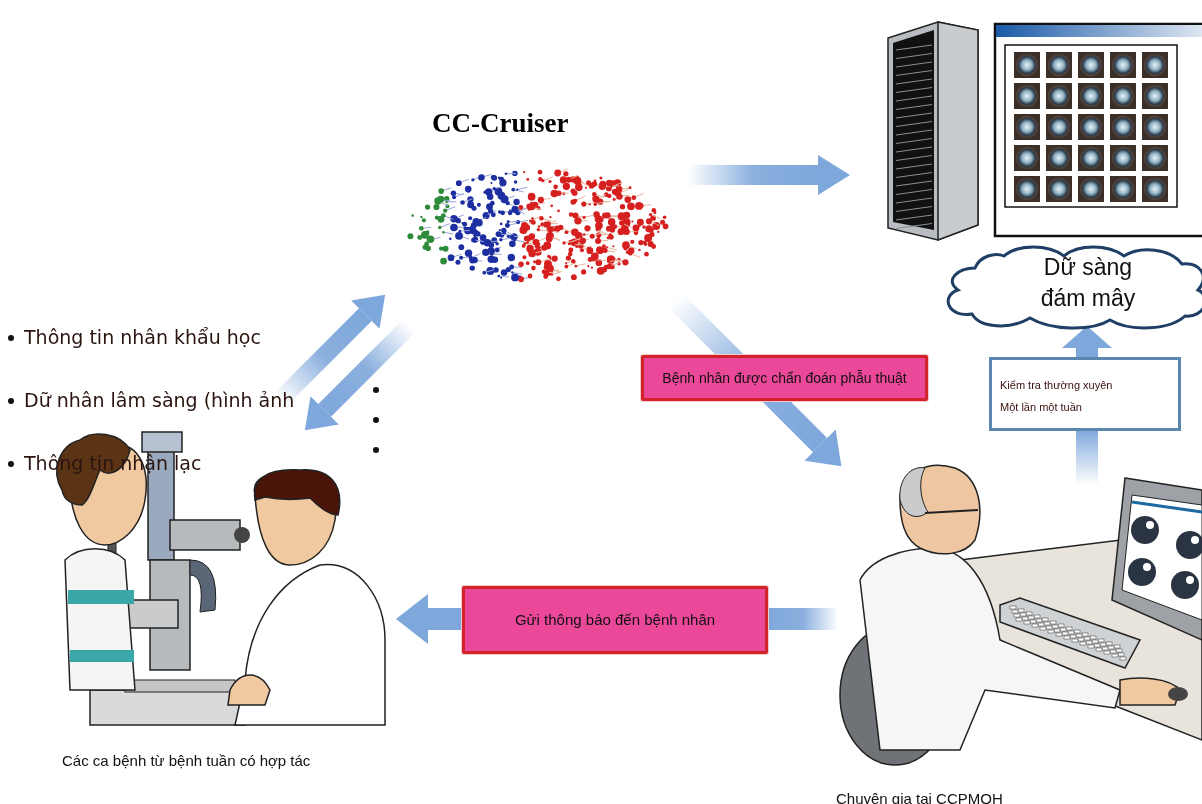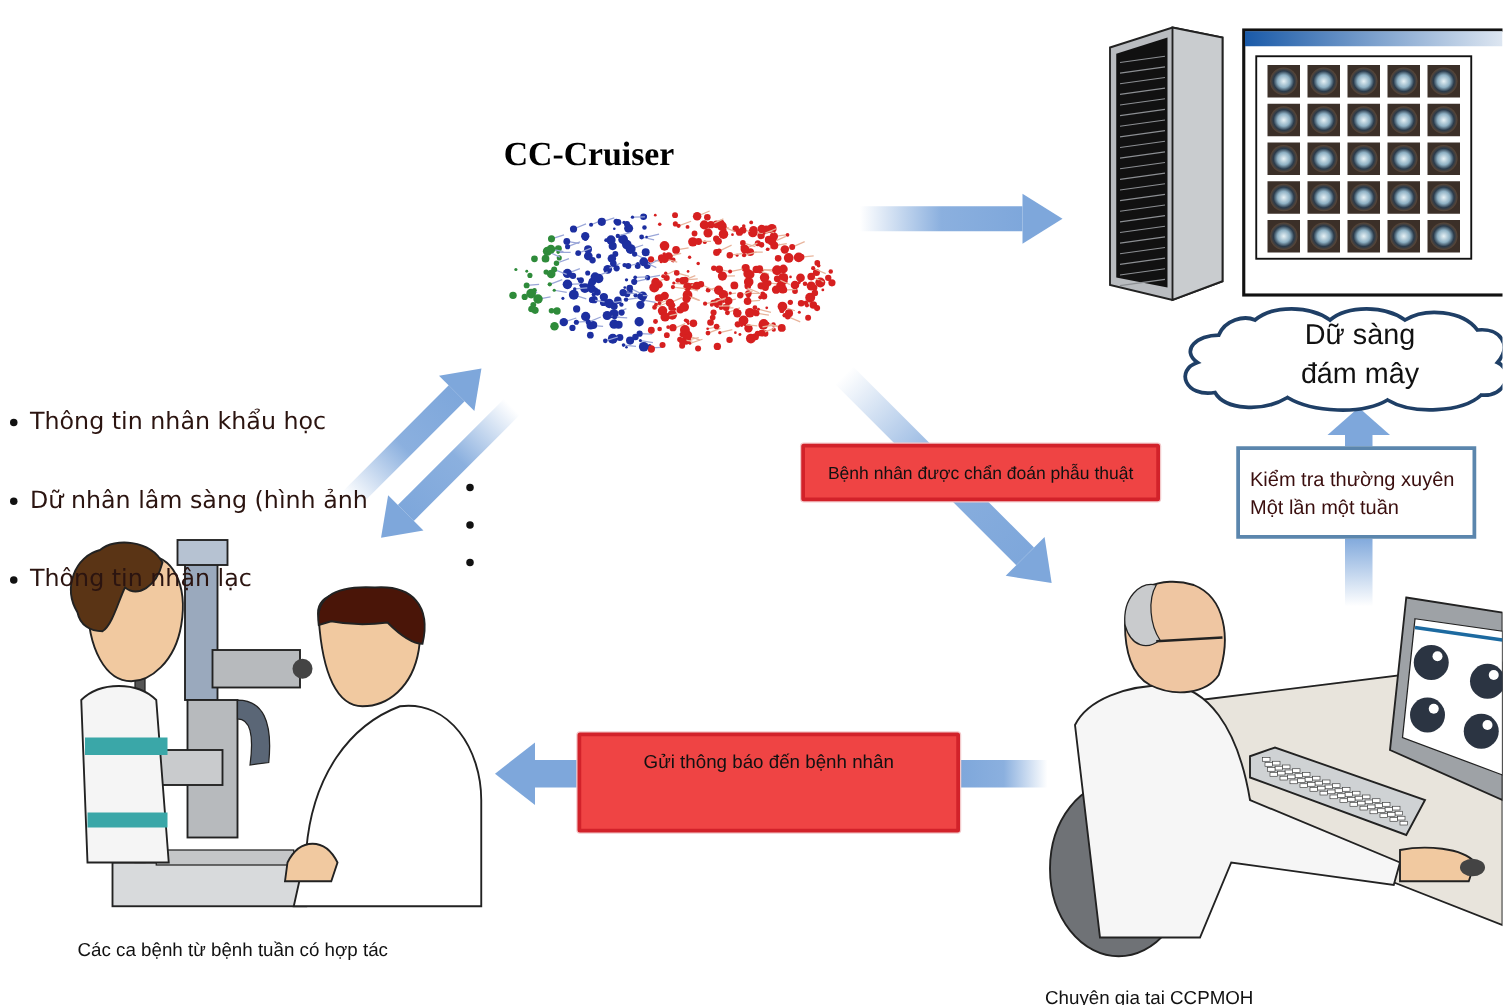--- a/index.html
+++ b/index.html
@@ -5,7 +5,7 @@
   html, body { margin:0; padding:0; background:#ffffff; }
   body { width:1202px; height:804px; position:relative; overflow:hidden; font-family:"Liberation Sans", sans-serif; }
   .abs { position:absolute; }
-  #title { left:403px; top:108px; font-family:"Liberation Serif", serif; font-weight:bold; font-size:27px; color:#000; }
+  #title { left:432px; top:108px; font-family:"Liberation Serif", serif; font-weight:bold; font-size:27px; color:#000; }
   #bullets { left:6px; top:288px; font-family:"DejaVu Sans", sans-serif; font-size:19px; color:#2b1410; line-height:27px; margin:0; padding:0; list-style:none; }
   #bullets li { position:relative; padding-left:18px; white-space:nowrap;margin-top:36px; }
   #bullets li::before { content:""; position:absolute; left:2px; top:11px; width:6px; height:6px; border-radius:50%; background:#111; }

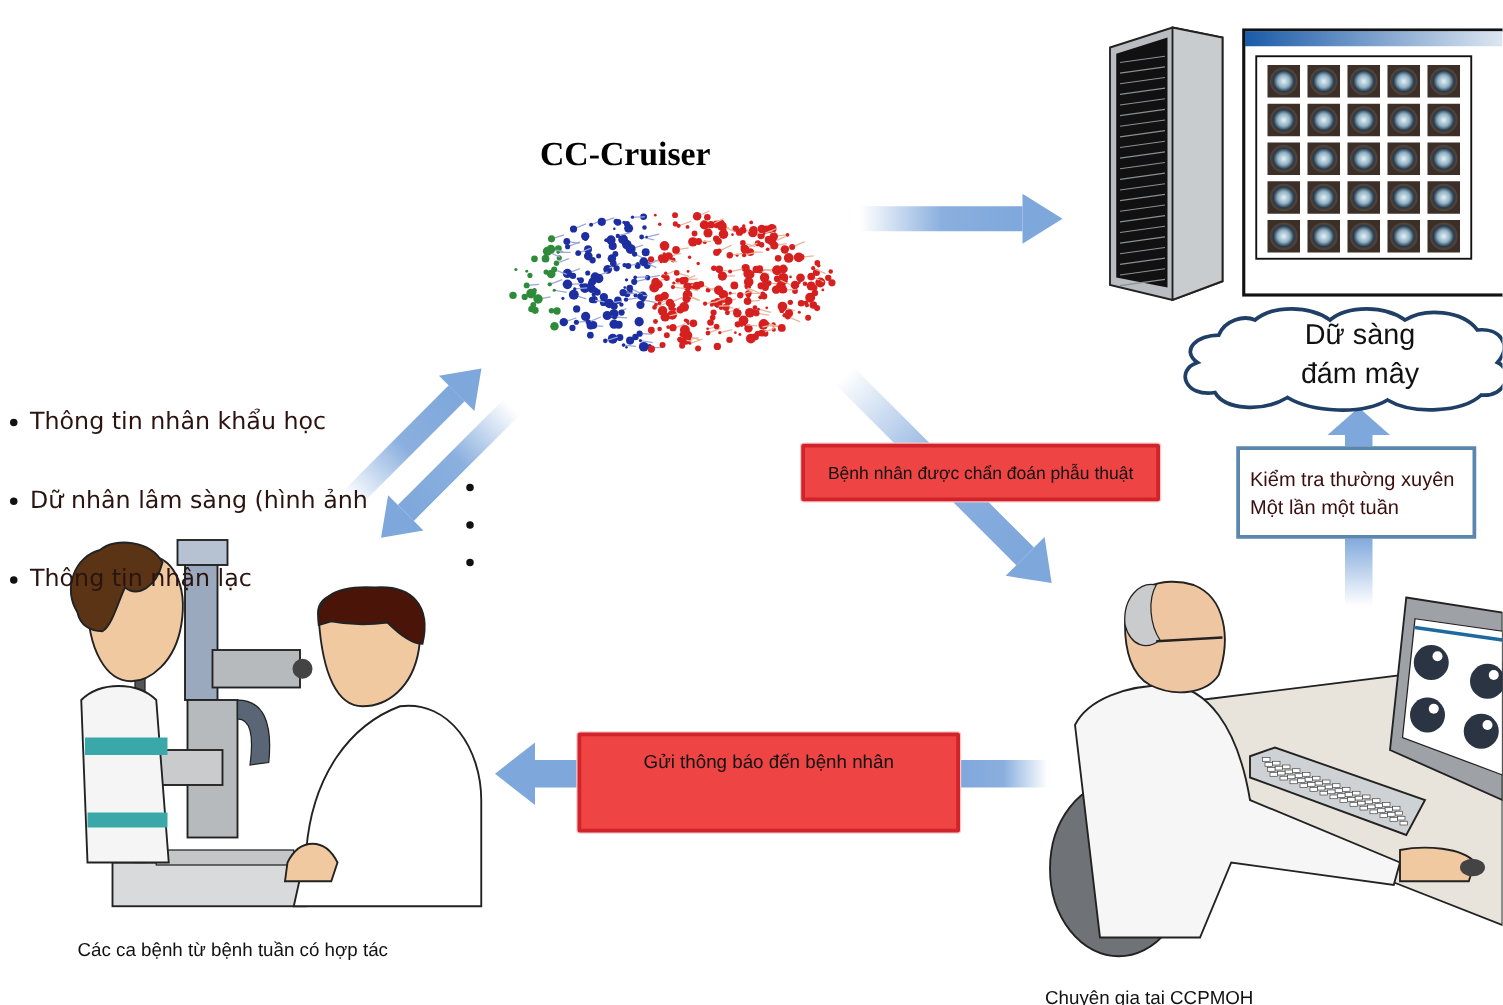--- a/index.html
+++ b/index.html
@@ -9,7 +9,7 @@
   #bullets { left:6px; top:288px; font-family:"DejaVu Sans", sans-serif; font-size:19px; color:#2b1410; line-height:27px; margin:0; padding:0; list-style:none; }
   #bullets li { position:relative; padding-left:18px; white-space:nowrap;margin-top:36px; }
   #bullets li::before { content:""; position:absolute; left:2px; top:11px; width:6px; height:6px; border-radius:50%; background:#111; }
-  .redbox { border:3px solid #d2222a; background:#ef4444; color:#111; font-size:14px; text-align:center; box-sizing:border-box; border-radius:2px; box-shadow:0 0 0 1px #f3c9cb; }
+  .redbox { border:3px solid #d2222a; background:#ec4899; color:#111; font-size:14px; text-align:center; box-sizing:border-box; border-radius:2px; box-shadow:0 0 0 1px #f3c9cb; }
   #box-diag { left:641px; top:355px; width:287px; height:46px; line-height:40px; font-size:14px; }
   #box-notify { left:462px; top:586px; width:306px; height:80px; padding-top:10px; line-height:22px; font-size:15px; }
   #box-check { left:989px; top:357px; width:192px; height:74px; border:3px solid #5b86ad; background:#fff; color:#3a0e0e; font-size:16px; line-height:22px; padding:14px 0 0 8px; box-sizing:border-box; }

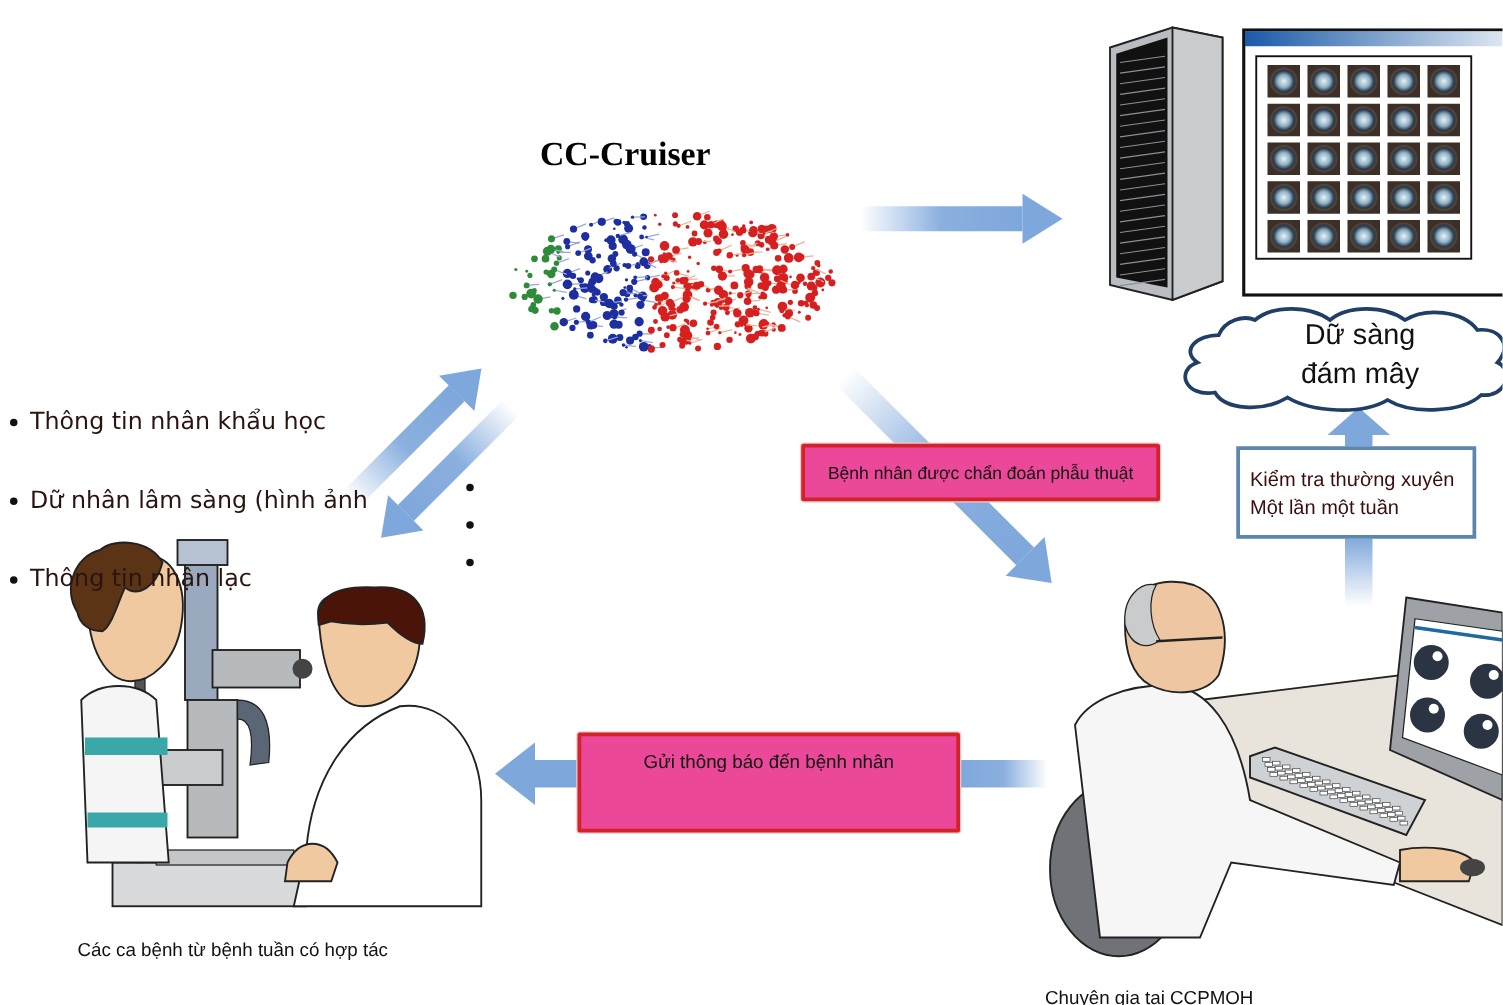--- a/index.html
+++ b/index.html
@@ -12,7 +12,7 @@
   .redbox { border:3px solid #d2222a; background:#ec4899; color:#111; font-size:14px; text-align:center; box-sizing:border-box; border-radius:2px; box-shadow:0 0 0 1px #f3c9cb; }
   #box-diag { left:641px; top:355px; width:287px; height:46px; line-height:40px; font-size:14px; }
   #box-notify { left:462px; top:586px; width:306px; height:80px; padding-top:10px; line-height:22px; font-size:15px; }
-  #box-check { left:989px; top:357px; width:192px; height:74px; border:3px solid #5b86ad; background:#fff; color:#3a0e0e; font-size:16px; line-height:22px; padding:14px 0 0 8px; box-sizing:border-box; }
+  #box-check { left:989px; top:357px; width:192px; height:74px; border:3px solid #5b86ad; background:#fff; color:#3a0e0e; font-size:11px; line-height:22px; padding:14px 0 0 8px; box-sizing:border-box; }
   #cloud-text { left:1018px; top:252px; width:140px; text-align:center; font-size:23px; line-height:31px; color:#111; }
   .caption { font-size:15px; color:#111; white-space:nowrap; }
   #cap-left { left:62px; top:752px; }

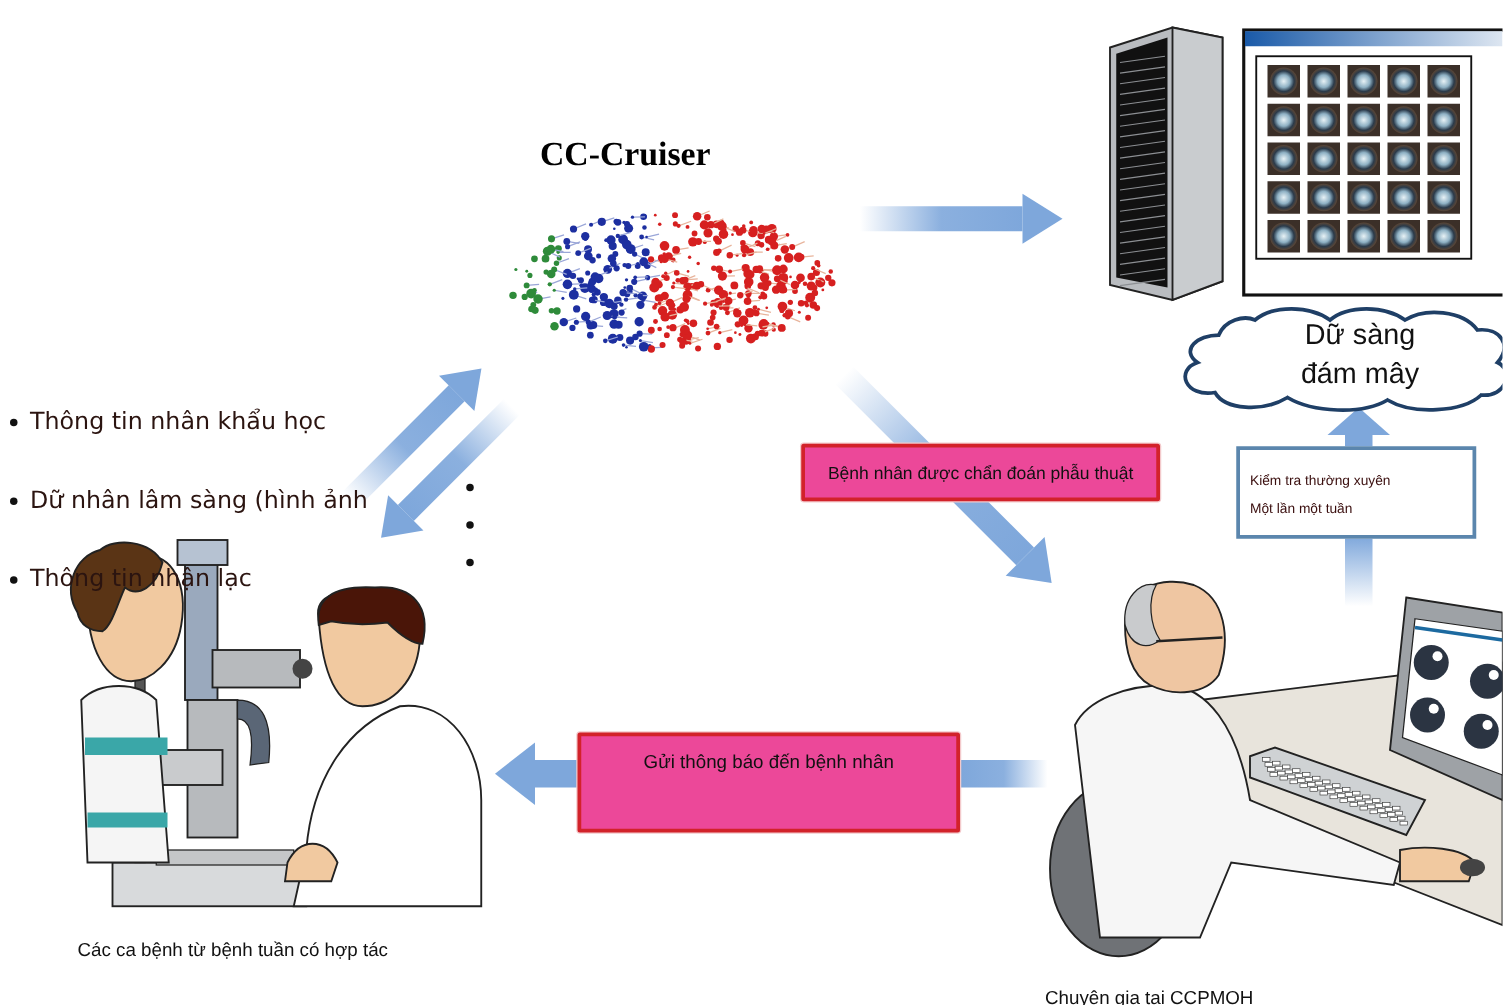--- a/index.html
+++ b/index.html
@@ -11,7 +11,7 @@
   #bullets li::before { content:""; position:absolute; left:2px; top:11px; width:6px; height:6px; border-radius:50%; background:#111; }
   .redbox { border:3px solid #d2222a; background:#ec4899; color:#111; font-size:14px; text-align:center; box-sizing:border-box; border-radius:2px; box-shadow:0 0 0 1px #f3c9cb; }
   #box-diag { left:641px; top:355px; width:287px; height:46px; line-height:40px; font-size:14px; }
-  #box-notify { left:462px; top:586px; width:306px; height:80px; padding-top:10px; line-height:22px; font-size:15px; }
+  #box-notify { left:462px; top:586px; width:306px; height:68px; padding-top:20px; line-height:22px; font-size:15px; }
   #box-check { left:989px; top:357px; width:192px; height:74px; border:3px solid #5b86ad; background:#fff; color:#3a0e0e; font-size:11px; line-height:22px; padding:14px 0 0 8px; box-sizing:border-box; }
   #cloud-text { left:1018px; top:252px; width:140px; text-align:center; font-size:23px; line-height:31px; color:#111; }
   .caption { font-size:15px; color:#111; white-space:nowrap; }

